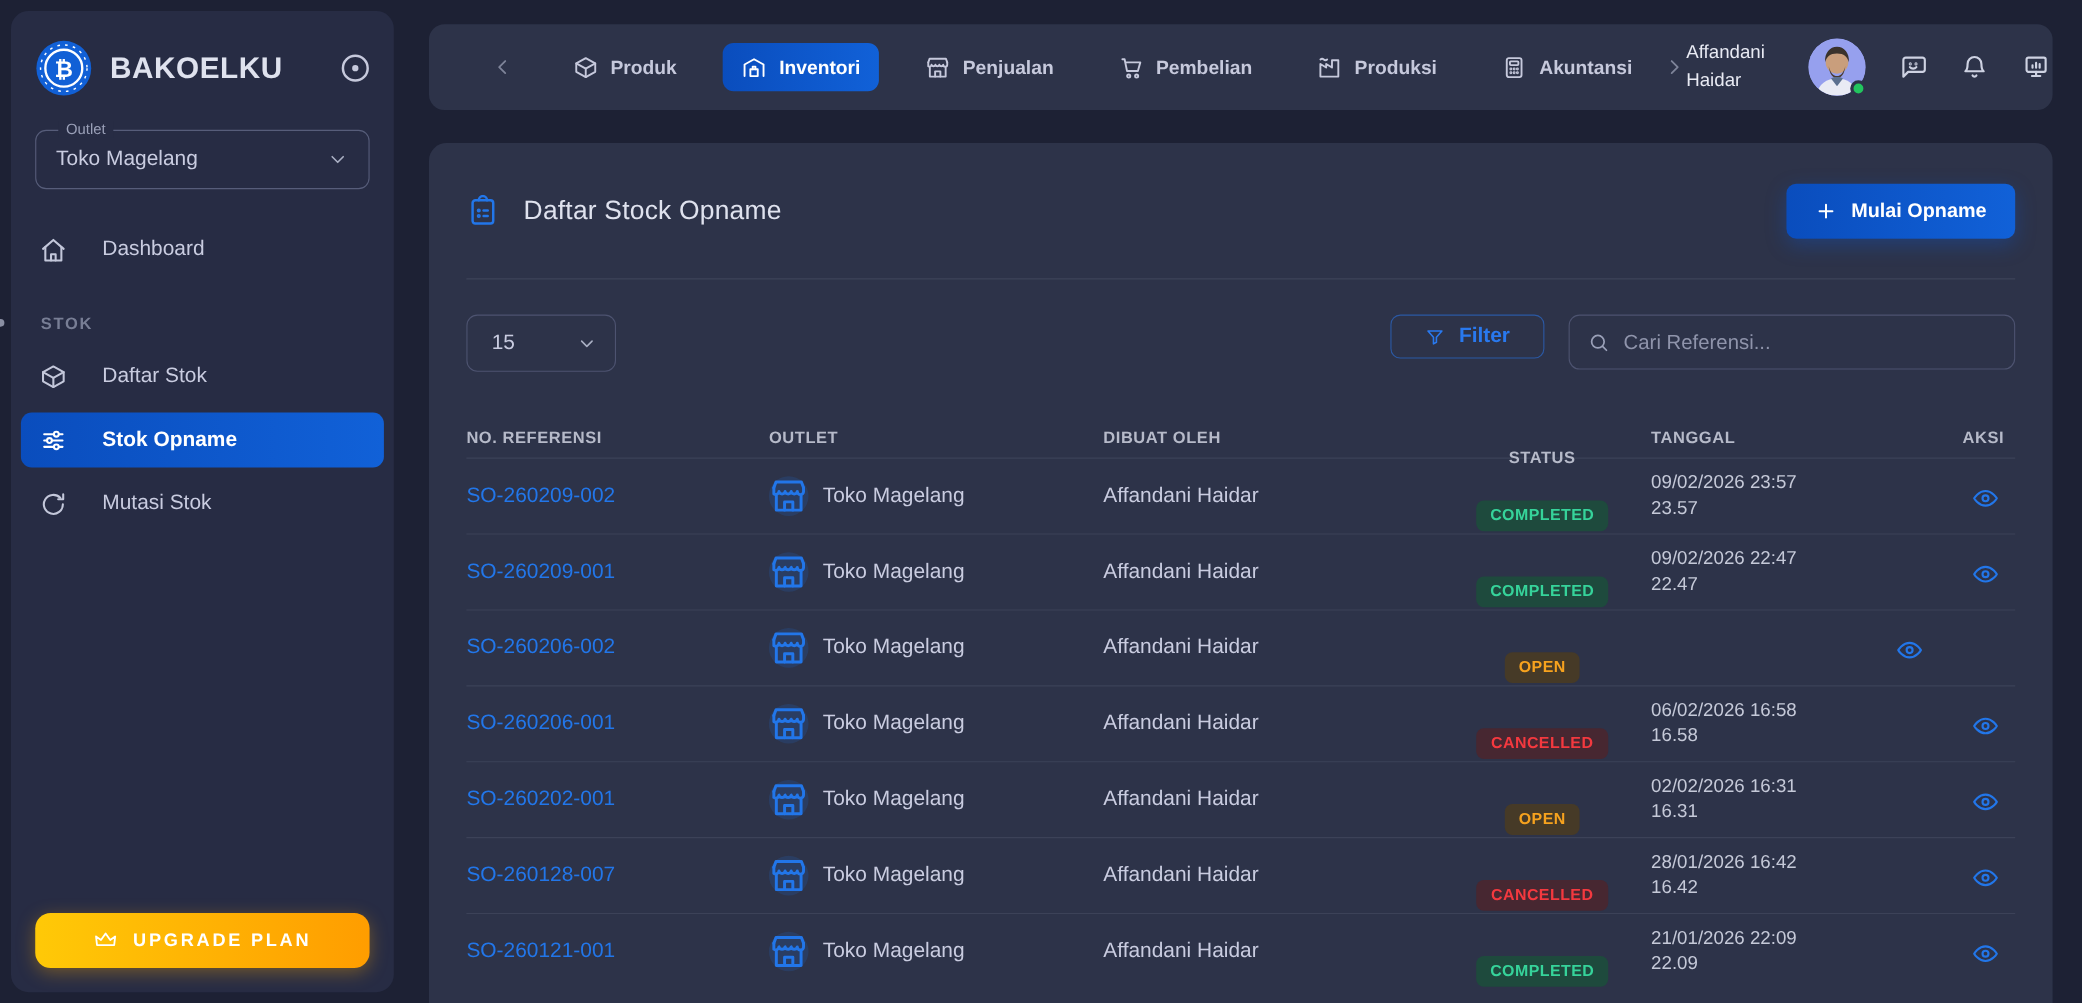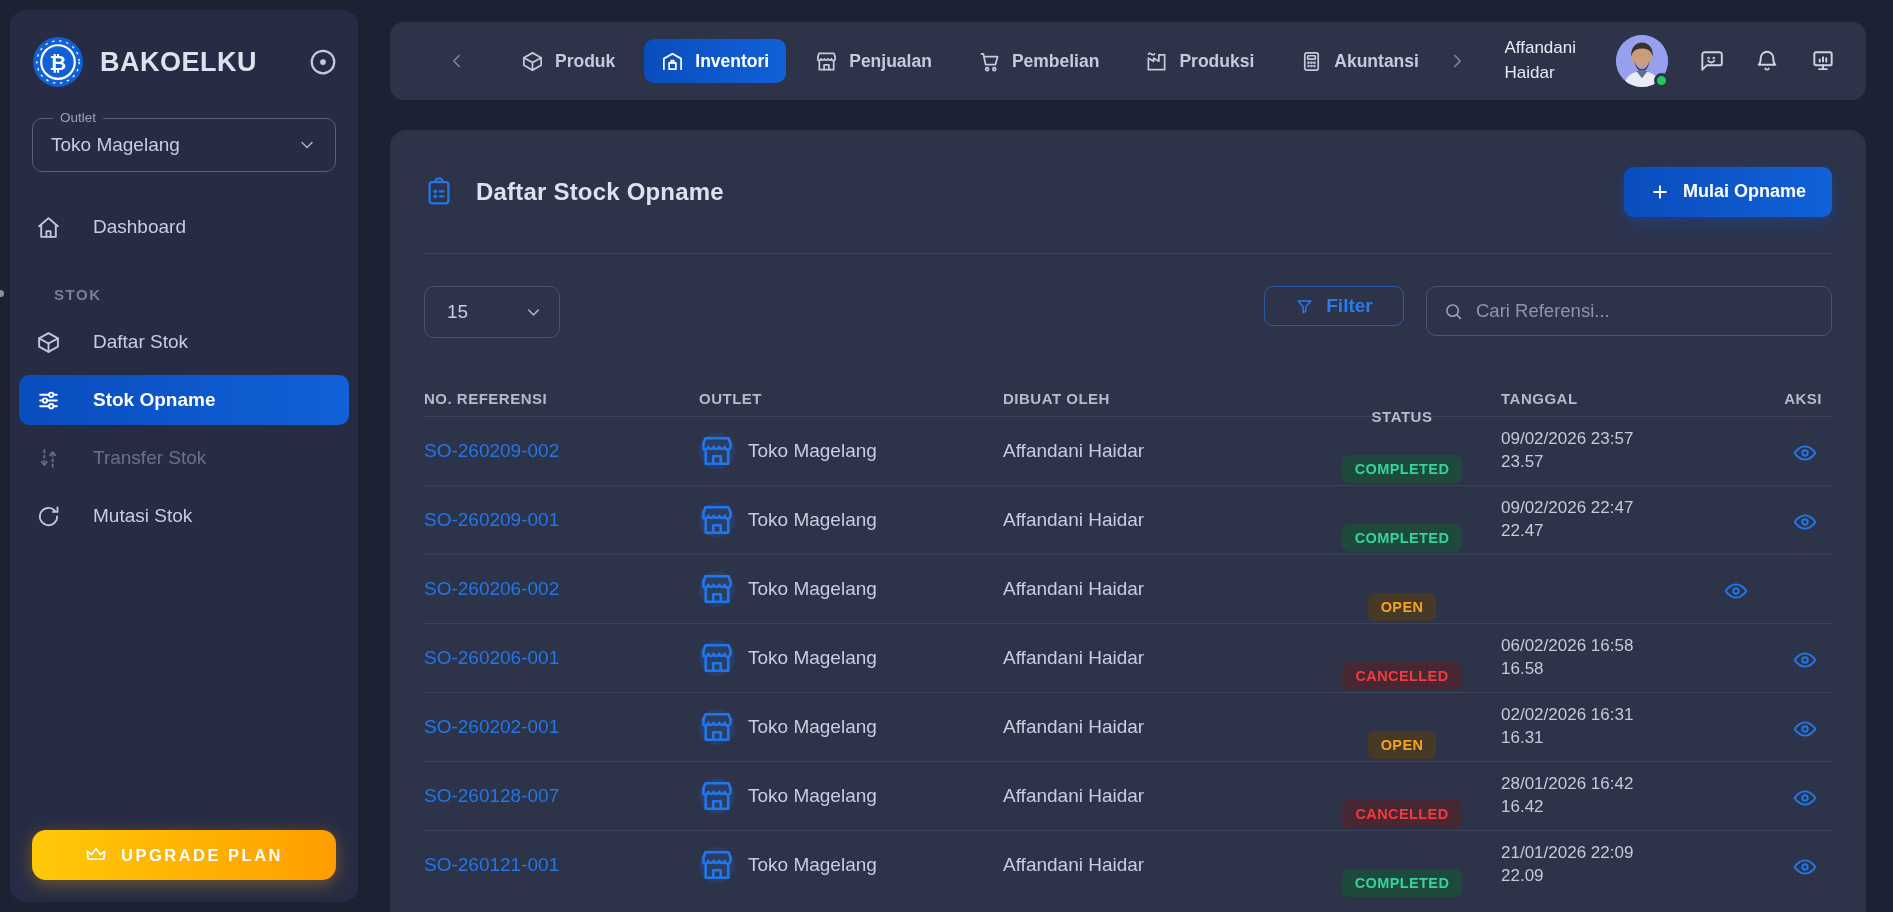--- a/index.html
+++ b/index.html
@@ -74,7 +74,7 @@
     display:flex; align-items:center; padding:0 30px 0 56px;
   }
   .tb-chev { color:#7e8499; width:22px; height:22px; flex:0 0 auto; cursor:pointer; }
-  .tnav { display:flex; gap:12px; margin-left:36px; }
+  .tnav { display:flex; gap:25px; margin-left:36px; }
   .tnav-item {
     display:flex; align-items:center; gap:11px; padding:0 17px; height:44px;
     border-radius:10px; font-size:17.5px; font-weight:bold; color:#c6c9dc; cursor:pointer;

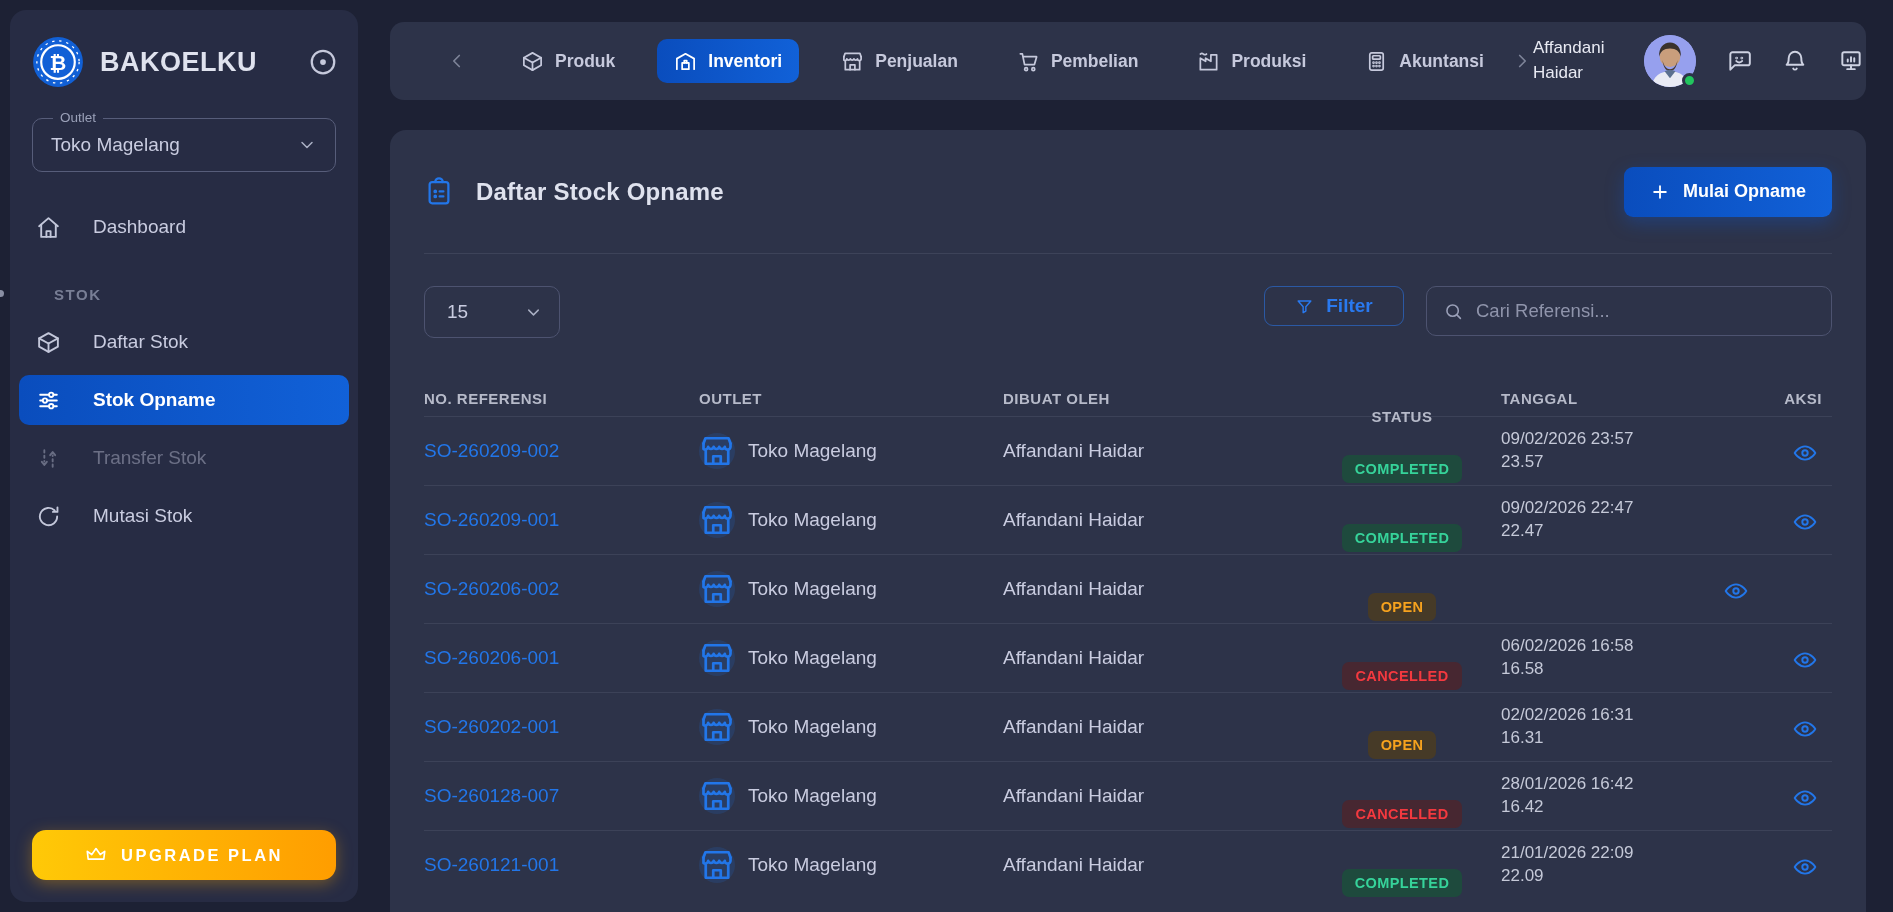--- a/index.html
+++ b/index.html
@@ -101,7 +101,7 @@
     border-bottom:1px solid rgba(160,167,190,.14);
   }
   .card-head .head-ic { width:30px; height:30px; color:#2276e9; }
-  .page-title { font-size:24px; font-weight:bold; color:#dfe2ee; margin-left:22px; letter-spacing:.2px; }
+  .page-title { font-size:24px; font-weight:normal; color:#dfe2ee; margin-left:22px; letter-spacing:.2px; }
   .primary-btn {
     margin-left:auto; height:50px; padding:0 26px; border:0; border-radius:9px; cursor:pointer;
     background:linear-gradient(90deg,#0a4dbd,#1161d8);

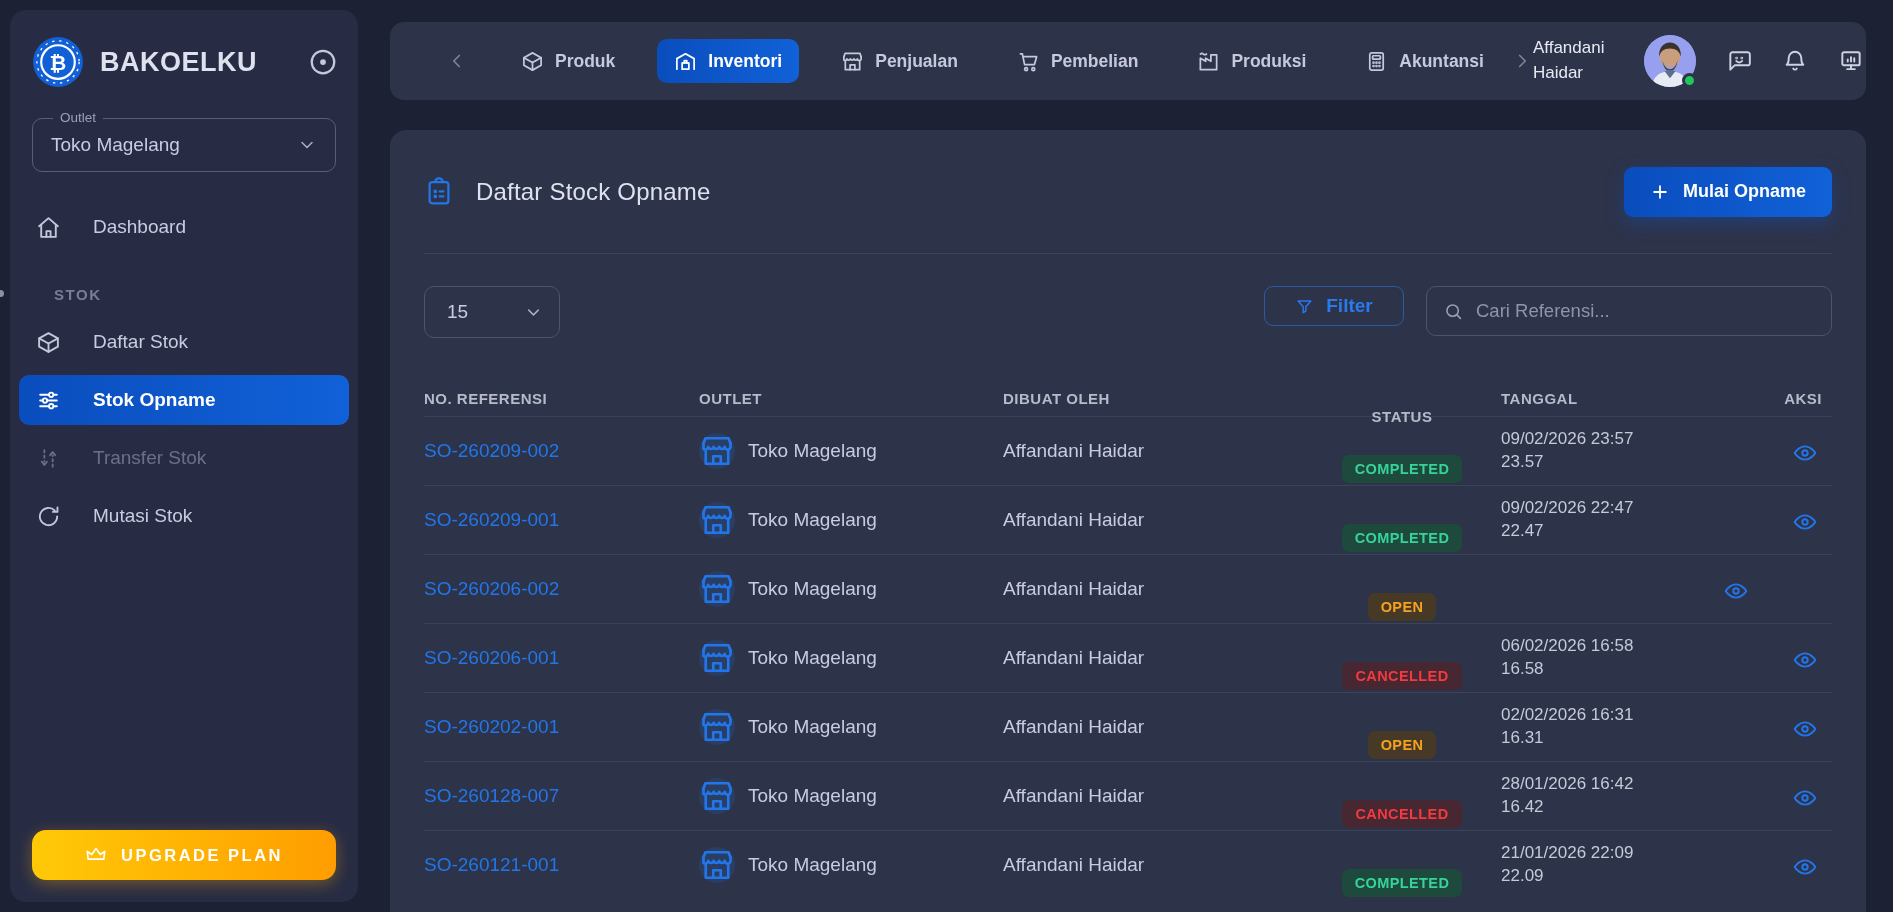--- a/index.html
+++ b/index.html
@@ -49,7 +49,7 @@
   .nav-item.active .nico { color:#ffffff; }
   .nav-item.dimmed { opacity:.42; }
   .nav-section {
-    position:relative; margin:34px 0 14px; padding-left:44px;
+    position:relative; margin:34px 0 14px; padding-left:27px;
     font-size:15px; font-weight:bold; letter-spacing:1.6px; color:#787e95;
   }
   .nav-section .edge-dot {

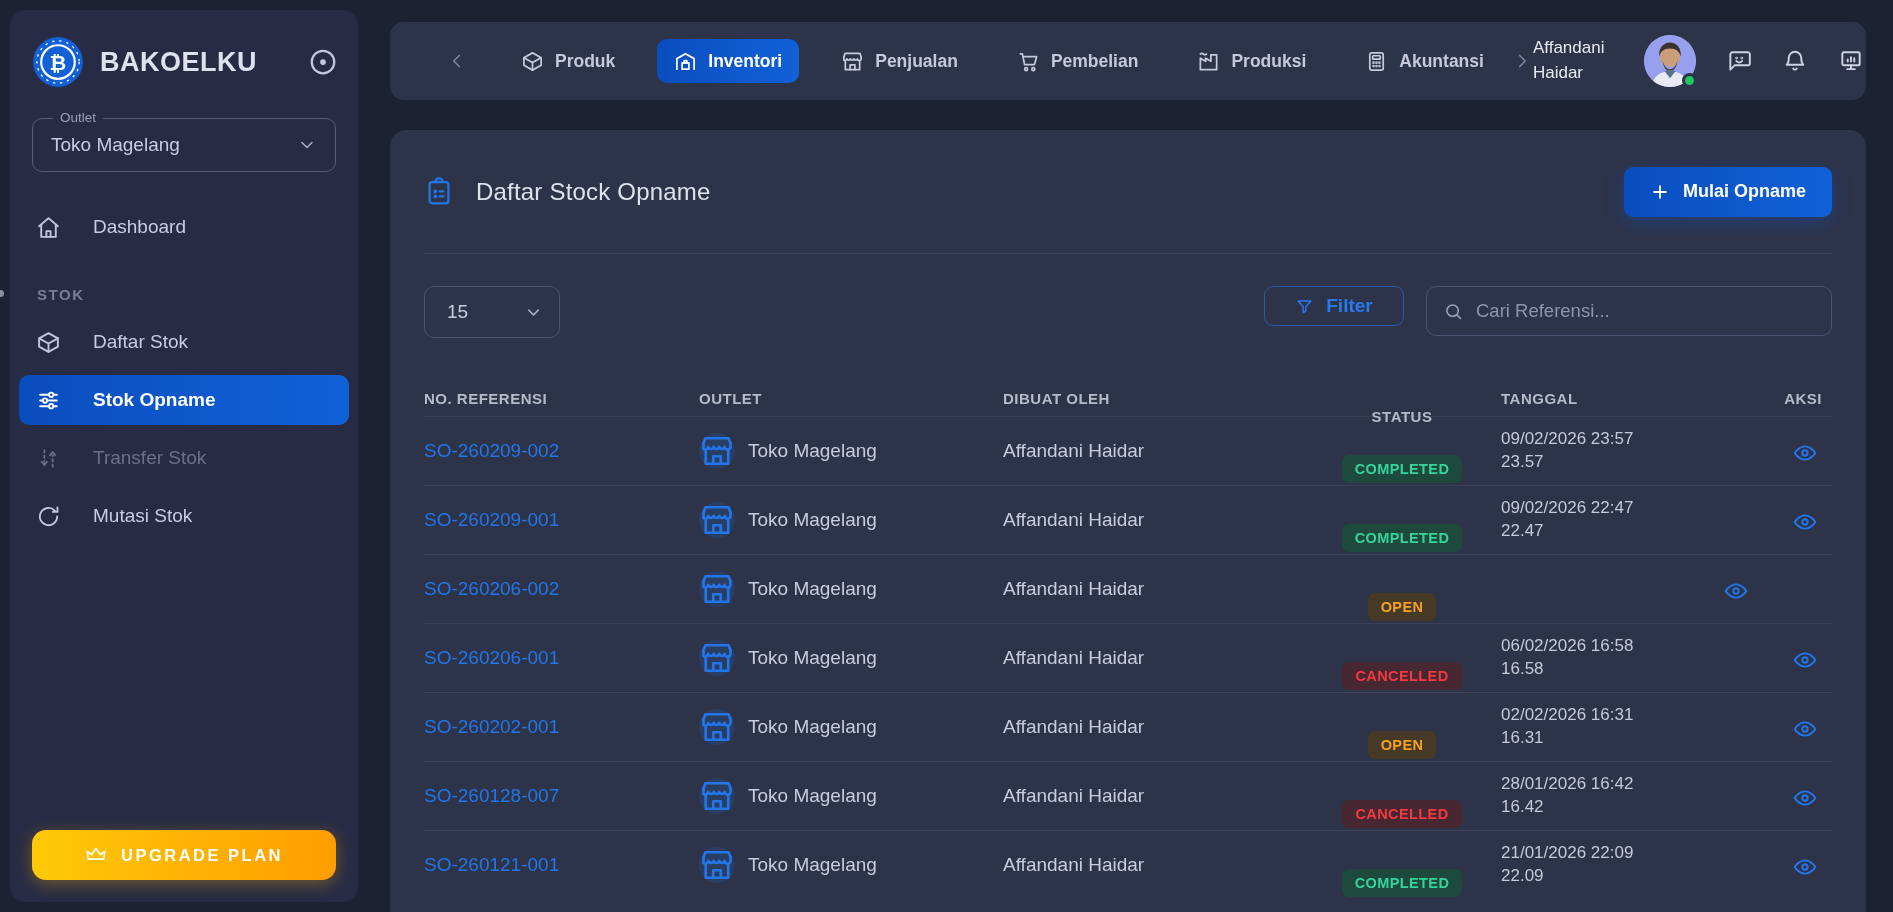--- a/index.html
+++ b/index.html
@@ -231,15 +231,6 @@
       <span>Stok Opname</span>
     </div>
 
-    <div class="nav-item dimmed">
-      <svg class="ic nico" viewBox="0 0 24 24">
-        <path d="M8 4v11" stroke-dasharray="2.2 3"></path>
-          <path d="m5.6 15.2 2.4 3 2.4-3"></path>
-        <path d="M16 20V9" stroke-dasharray="2.2 3"></path>
-          <path d="m13.6 8.8 2.4-3 2.4 3"></path>
-      </svg>
-      <span>Transfer Stok</span>
-    </div>
 
     <div class="nav-item">
       <svg class="ic nico" viewBox="0 0 24 24">

